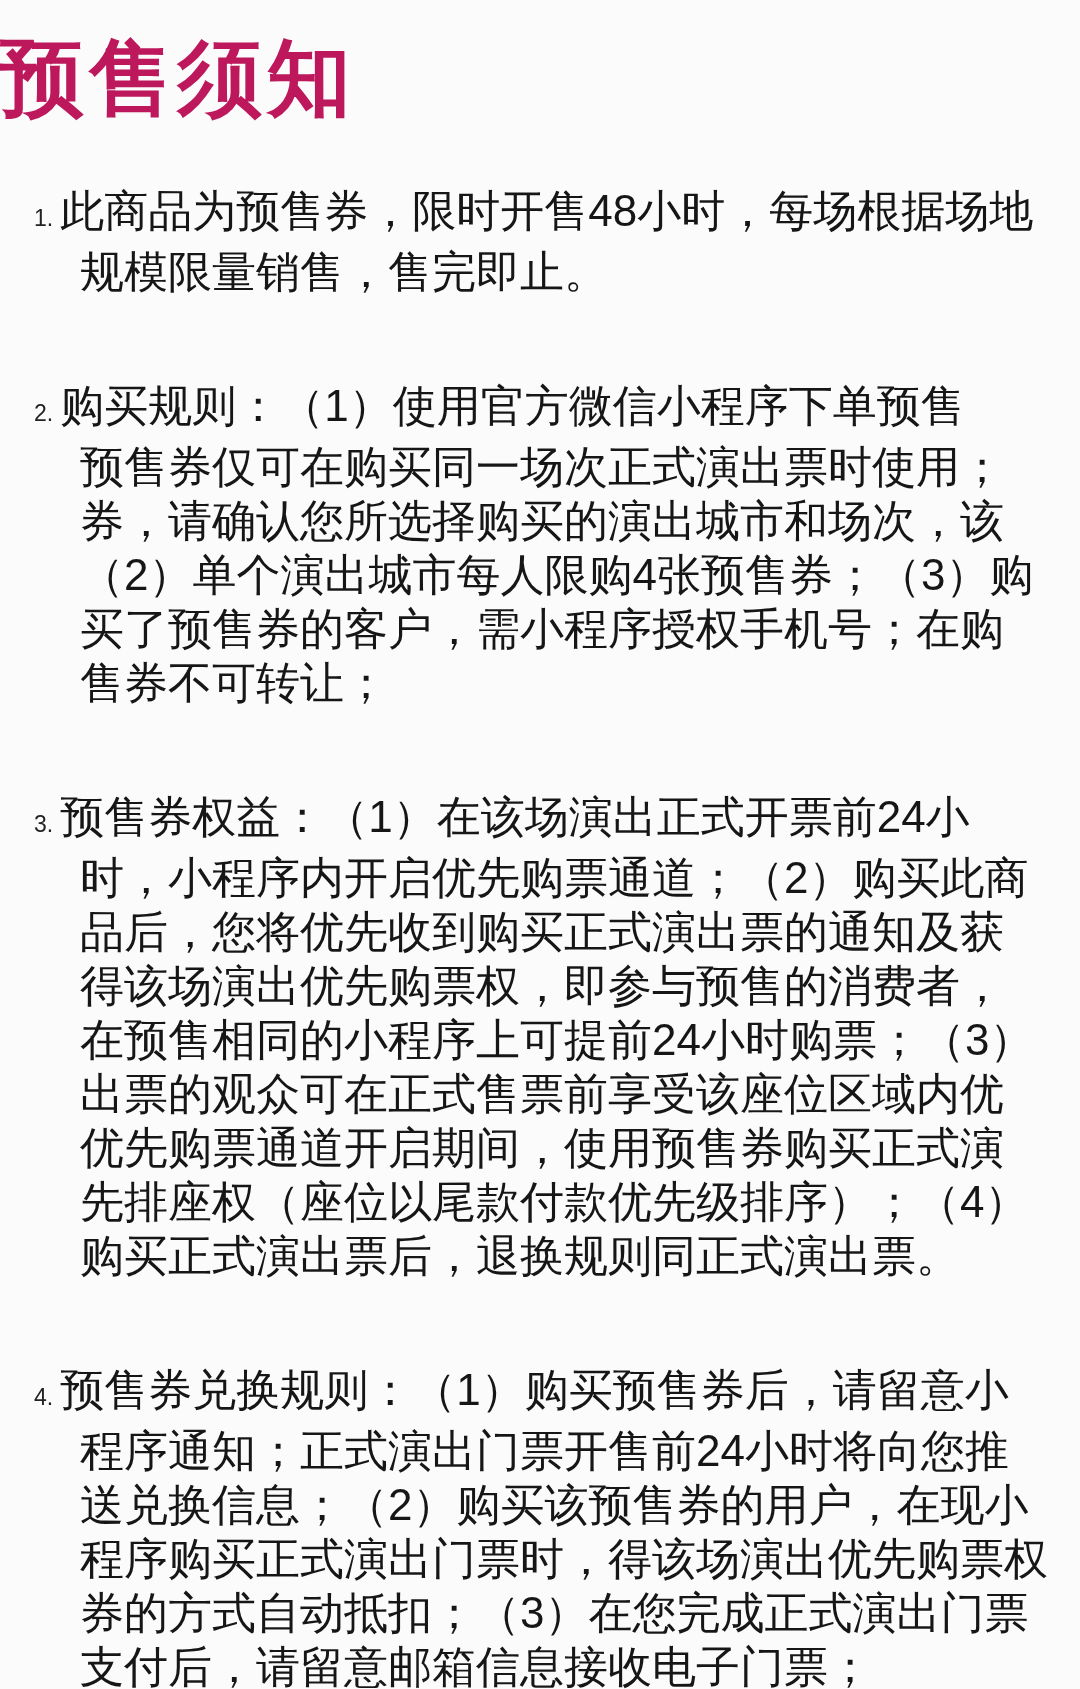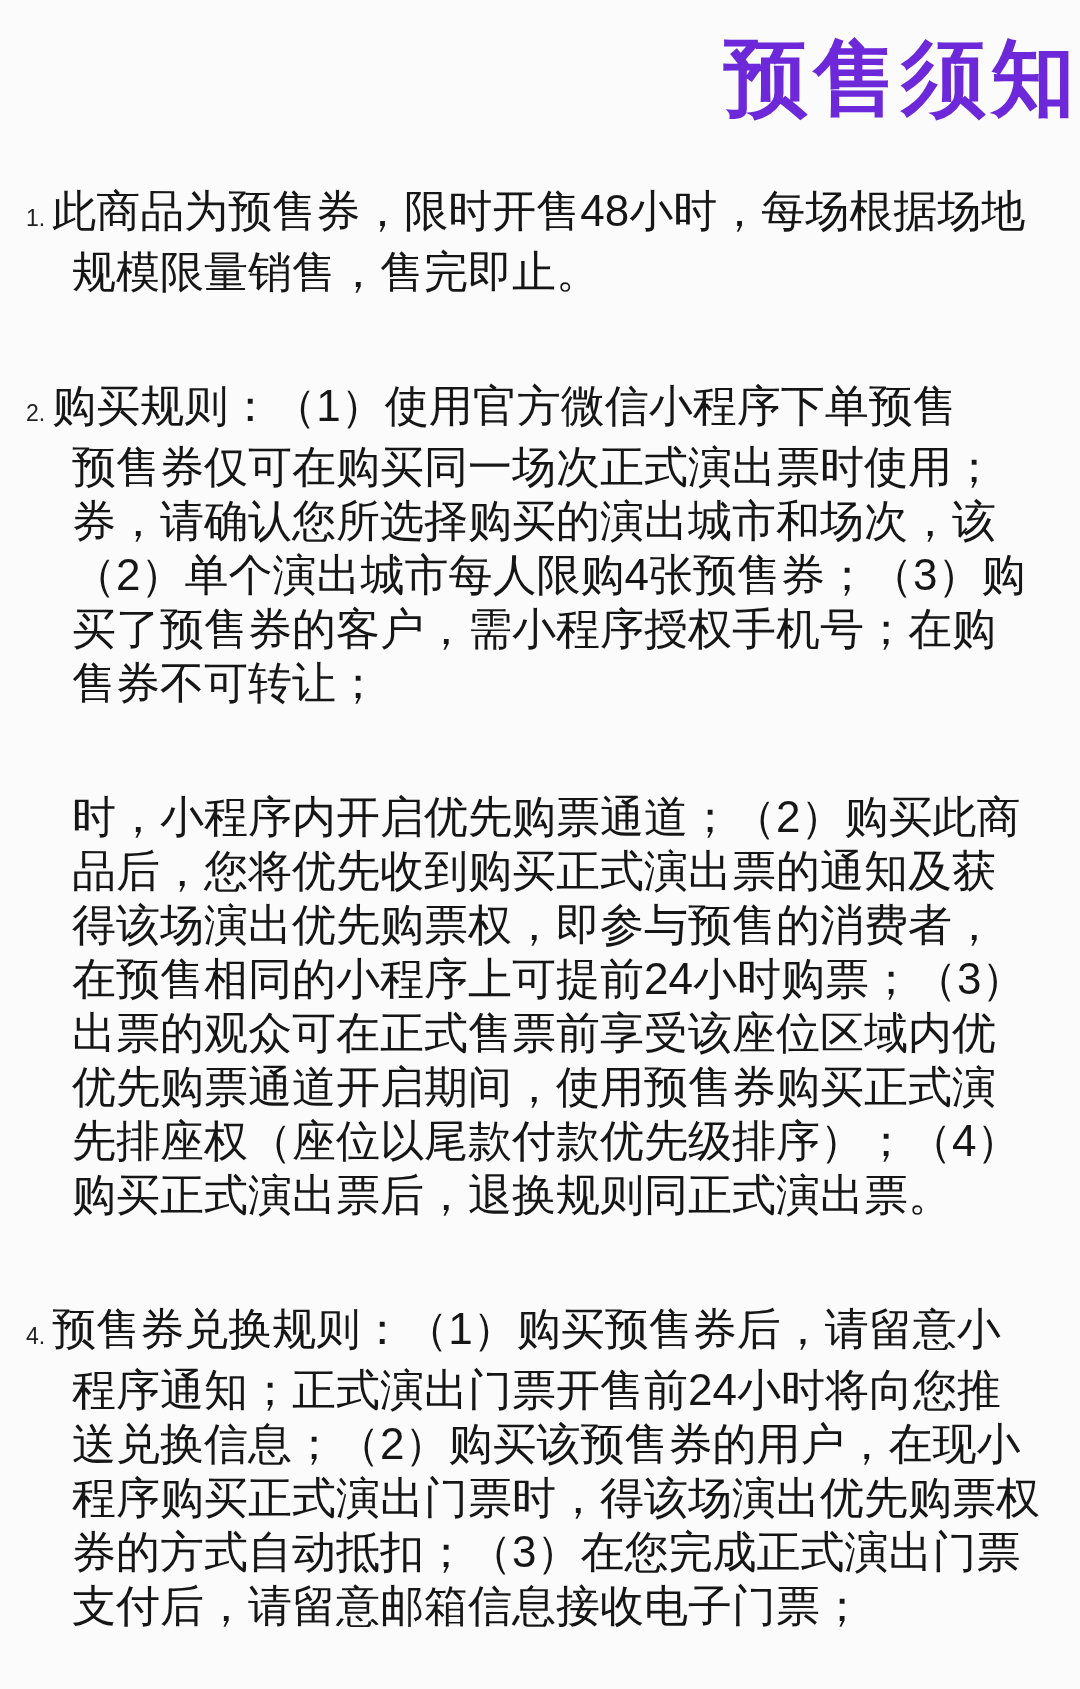--- a/index.html
+++ b/index.html
@@ -22,12 +22,12 @@
   }
   .title {
     margin: 0;
-    text-align: right;
+    text-align: left;
     font-size: 84px;
     font-weight: 600;
     letter-spacing: 5px;
     line-height: 100px;
-    color: #6d28d9;
+    color: #be185d;
   }
   .items {
     margin-top: 56px;

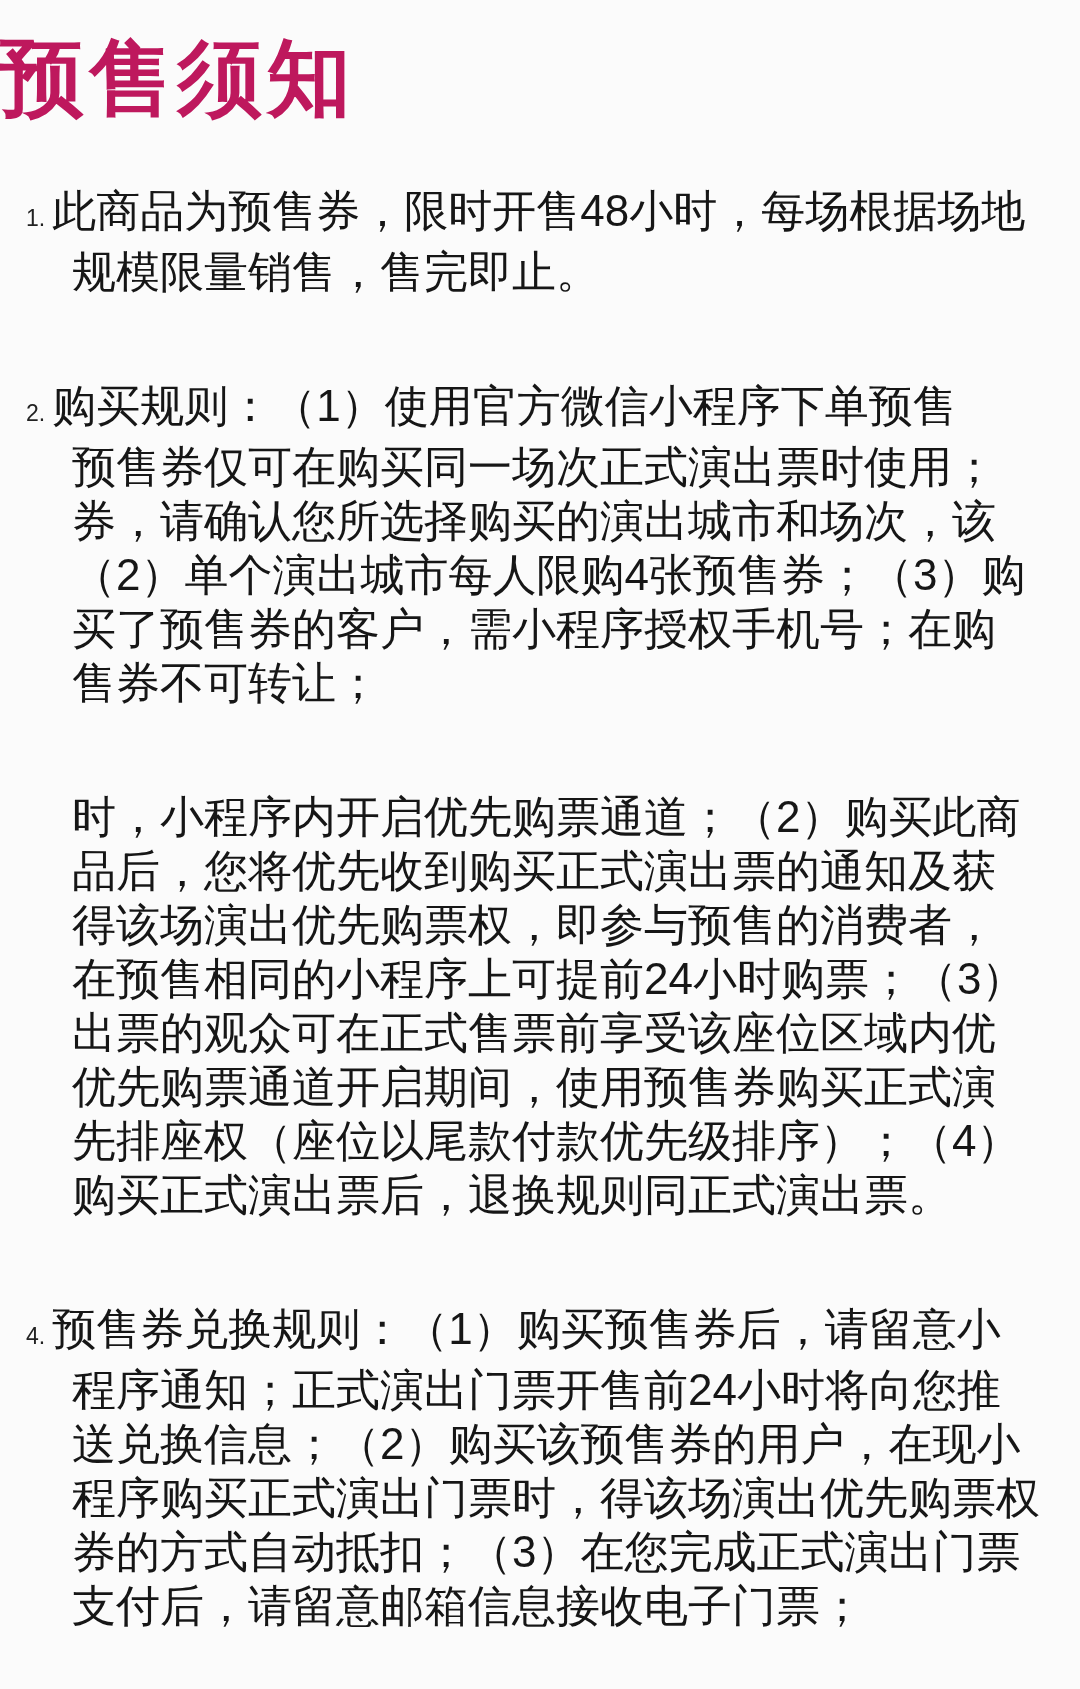--- a/index.html
+++ b/index.html
@@ -36,6 +36,7 @@
     font-size: 44px;
     line-height: 54px;
     letter-spacing: 0;
+    padding-left: 8px;
   }
   .item + .item {
     margin-top: 80px;

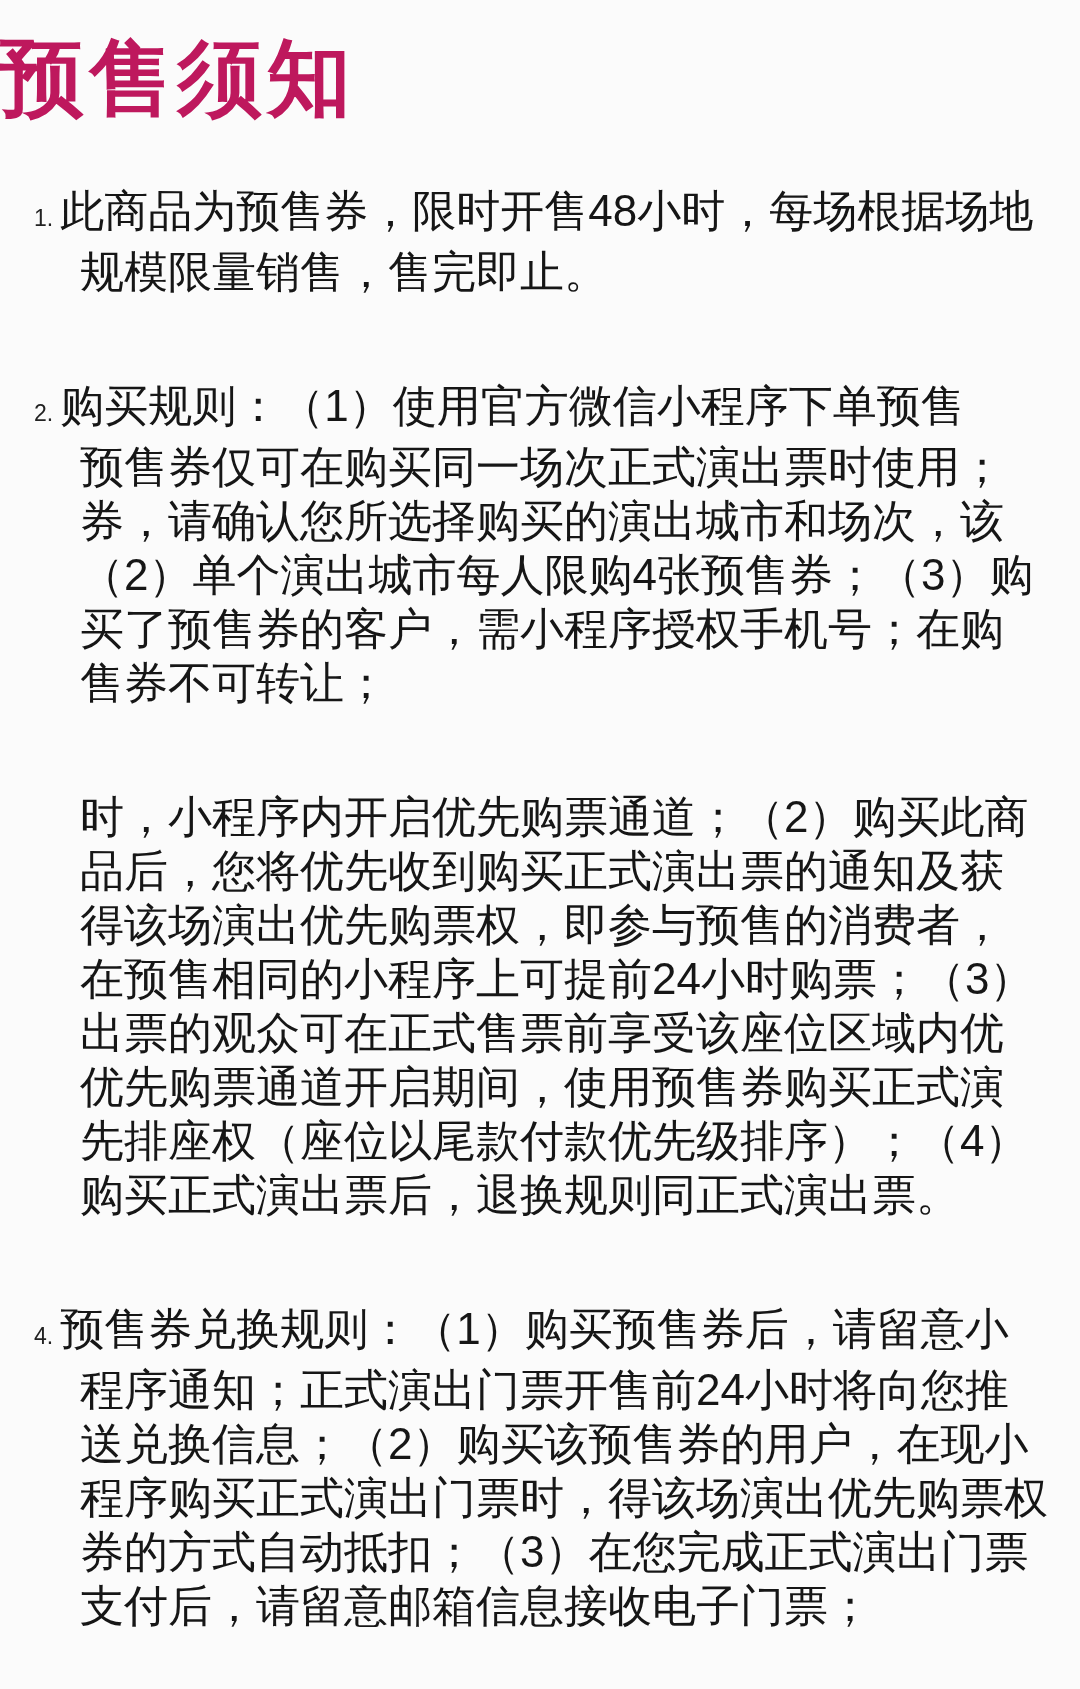--- a/index.html
+++ b/index.html
@@ -77,6 +77,7 @@
     </div>
 
     <div class="item">
+      <div class="line first"><span class="num">3.</span><span>预售券权益：（1）在该场演出正式开票前24小</span></div>
       <div class="line">时，小程序内开启优先购票通道；（2）购买此商</div>
       <div class="line">品后，您将优先收到购买正式演出票的通知及获</div>
       <div class="line">得该场演出优先购票权，即参与预售的消费者，</div>

